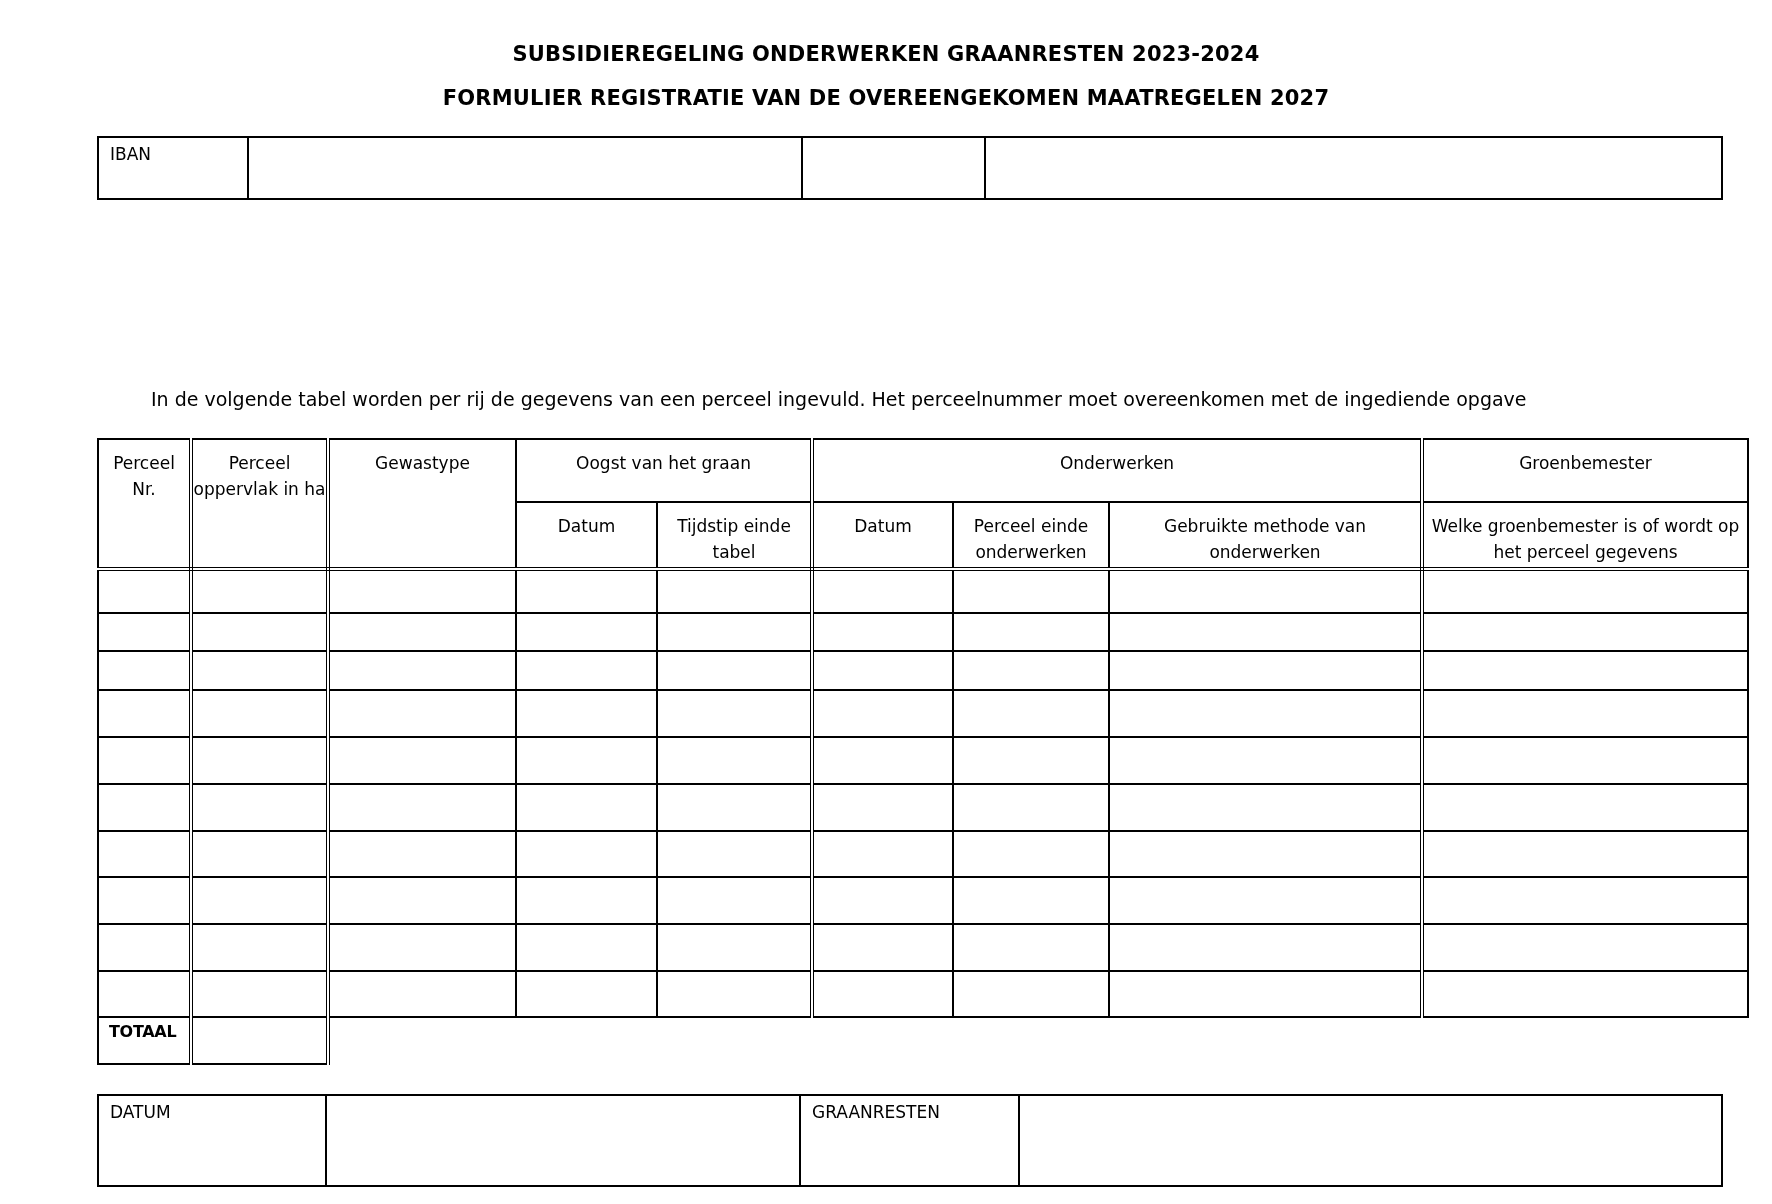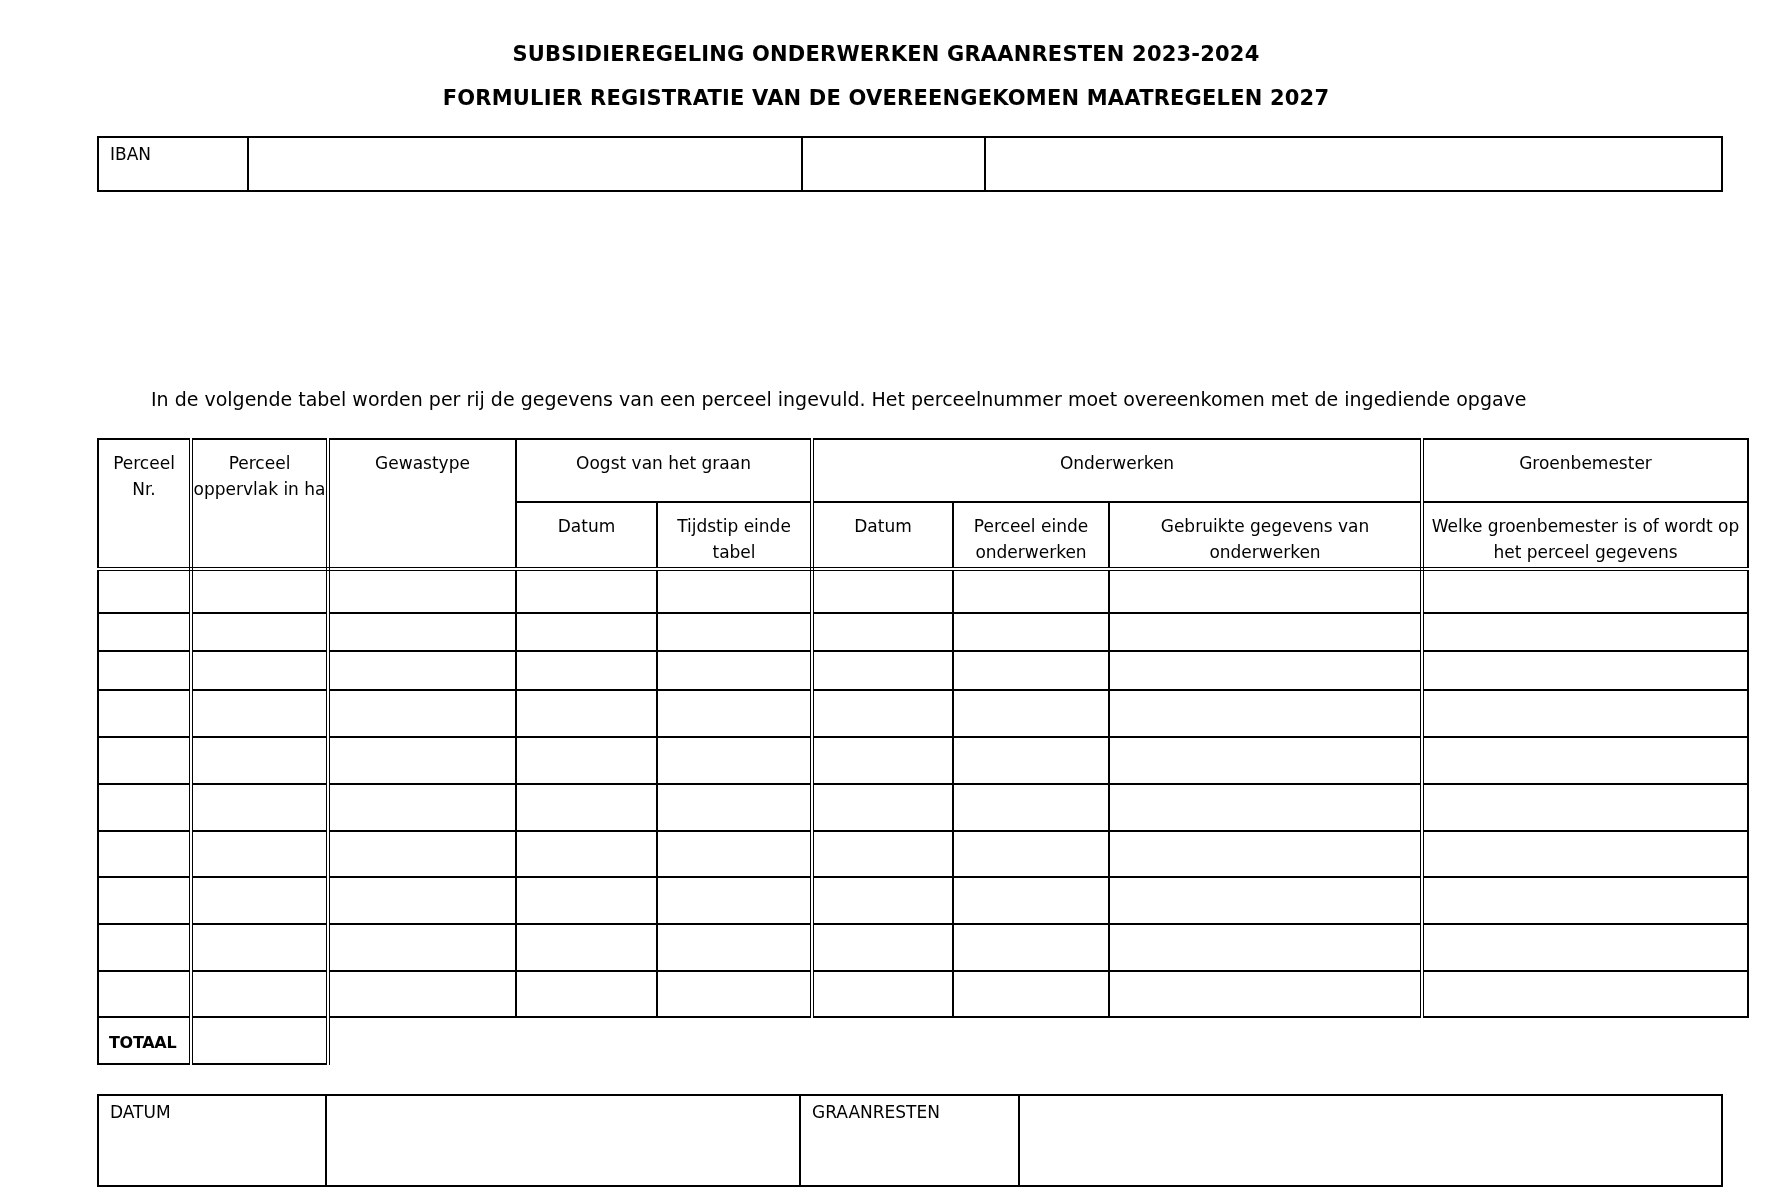--- a/index.html
+++ b/index.html
@@ -71,7 +71,7 @@
       <col style="width:737px">
   </colgroup>
   <tbody>
-  <tr style="height:54px">
+  <tr style="height:62px">
     <td class="lbl">IBAN</td>
     <td class="val"><input value="" style=""></td>
     <td class="val"></td>

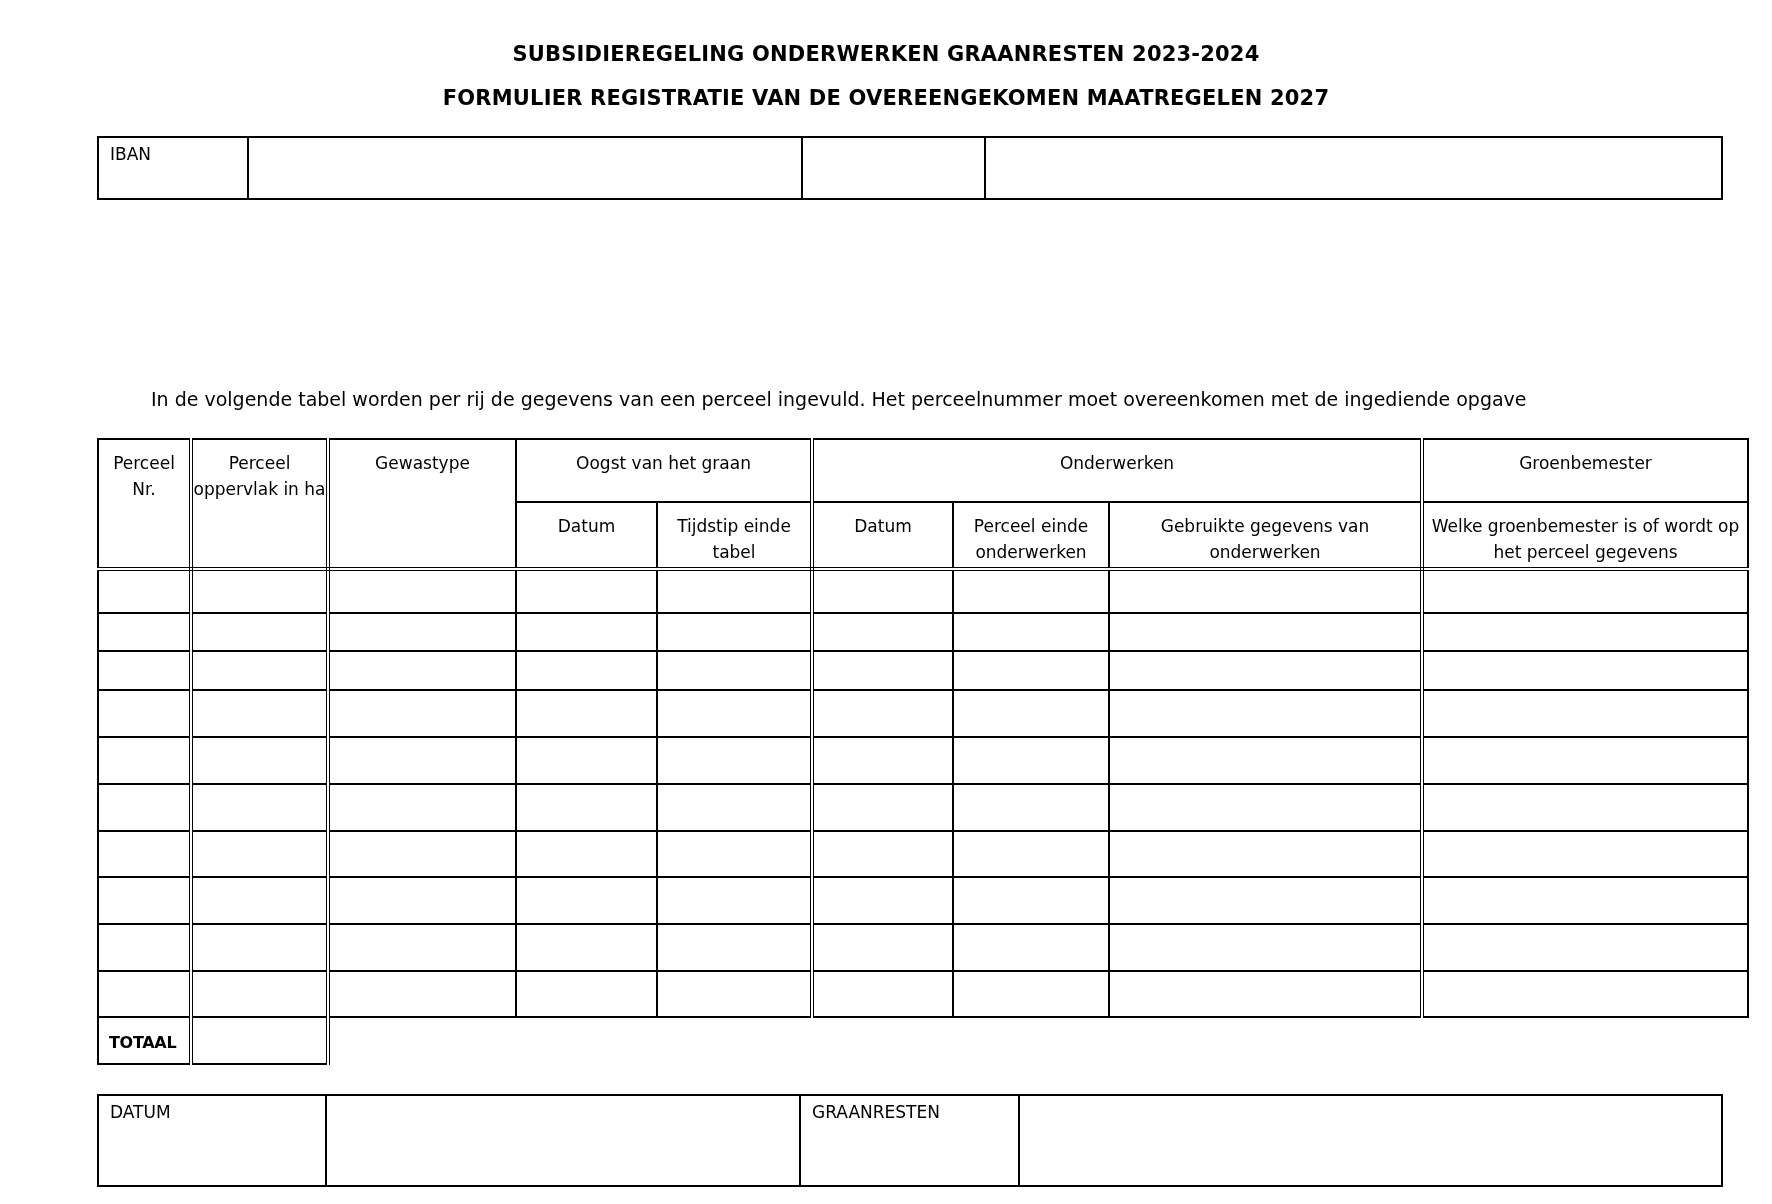--- a/index.html
+++ b/index.html
@@ -108,7 +108,7 @@
       <th class="sub dbl-r">Tijdstip einde tabel</th>
       <th class="sub">Datum</th>
       <th class="sub">Perceel einde onderwerken</th>
-      <th class="sub dbl-r">Gebruikte gegevens van onderwerken</th>
+      <th class="sub dbl-r">Gebruikte methode van onderwerken</th>
       <th class="sub">Welke groenbemester is of wordt op het perceel gegevens</th>
     </tr>
   </thead>

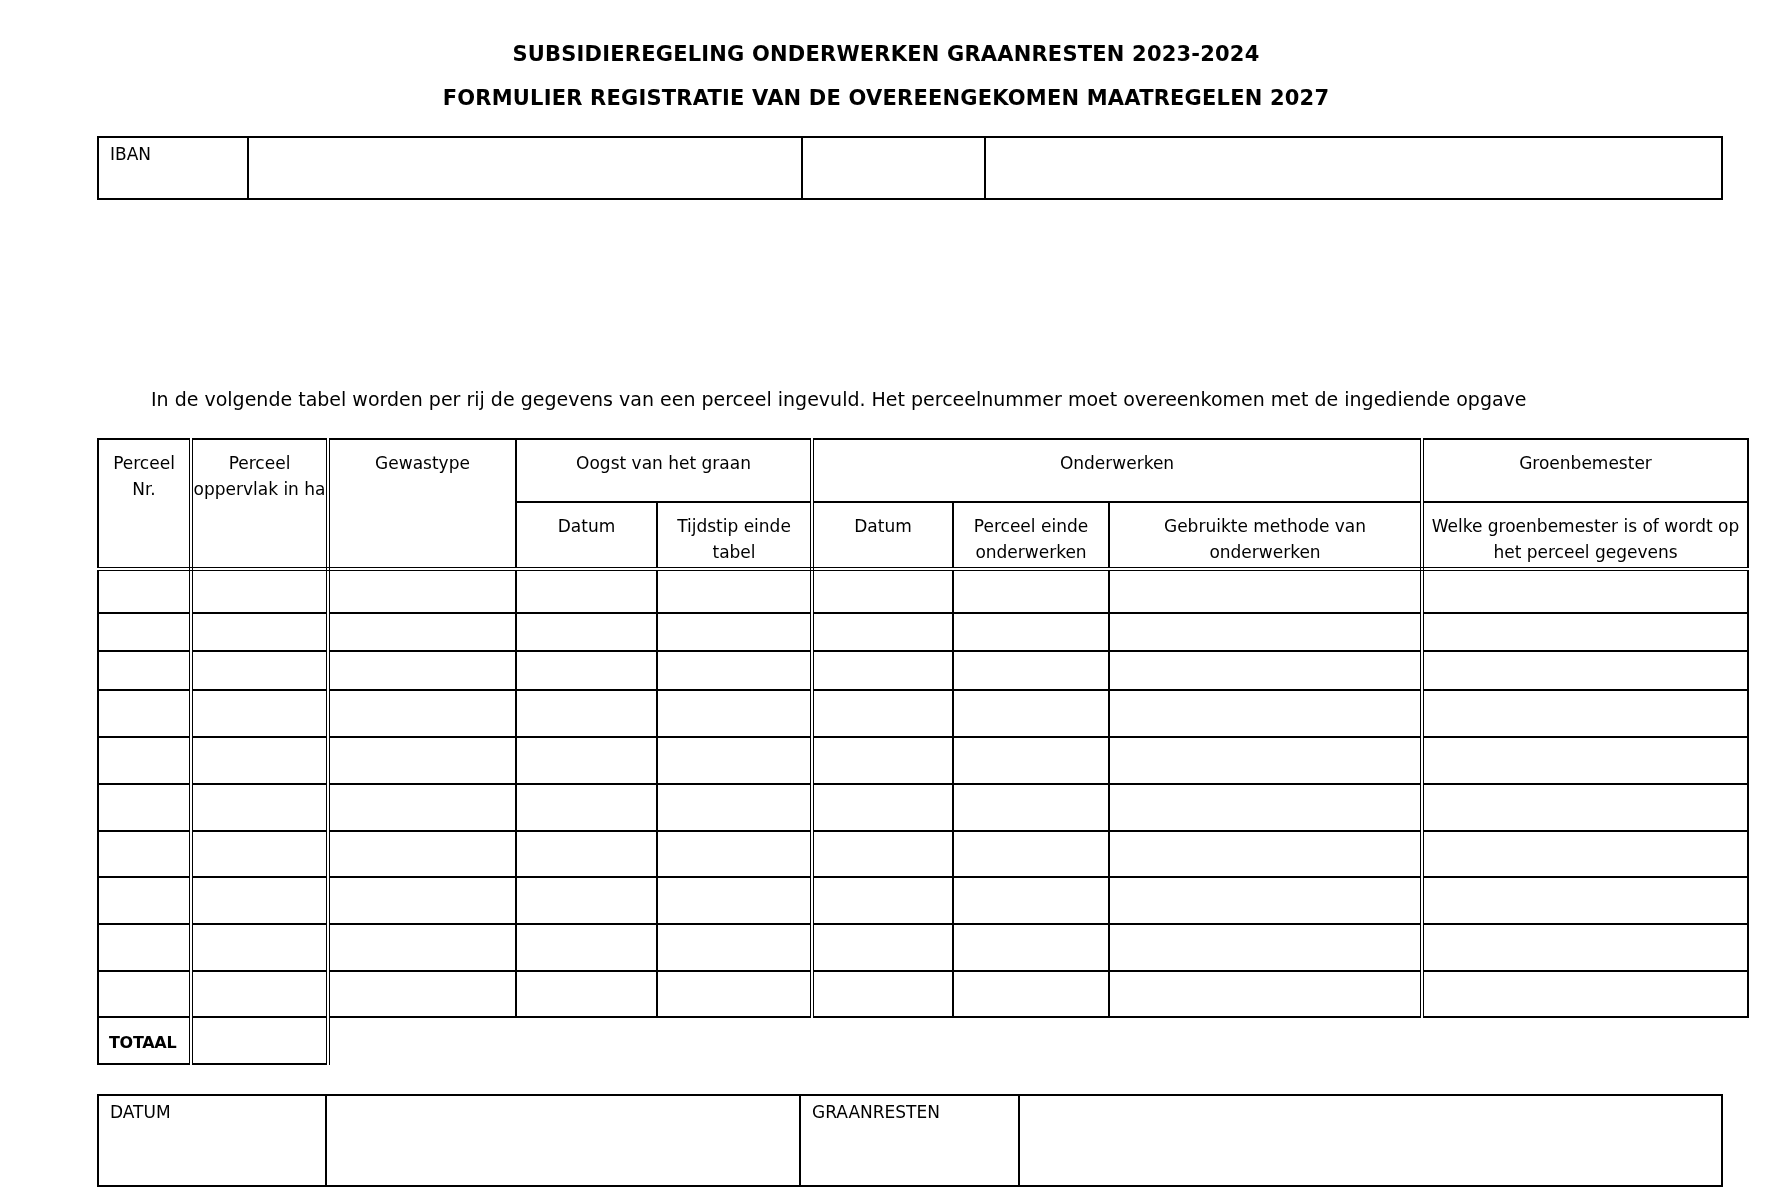--- a/index.html
+++ b/index.html
@@ -49,7 +49,7 @@
   #main-table tr.total td { border-left: 2px solid #000; }
   #main-table tr.total td.empty { border: none; }
   #main-table td.total-lbl {
-    font-weight: bold; font-size: 16px; padding: 15px 0 0 10px; letter-spacing: -0.3px;
+    font-weight: bold; font-size: 16px; padding: 4px 0 0 10px; letter-spacing: -0.3px;
   }
 
   

